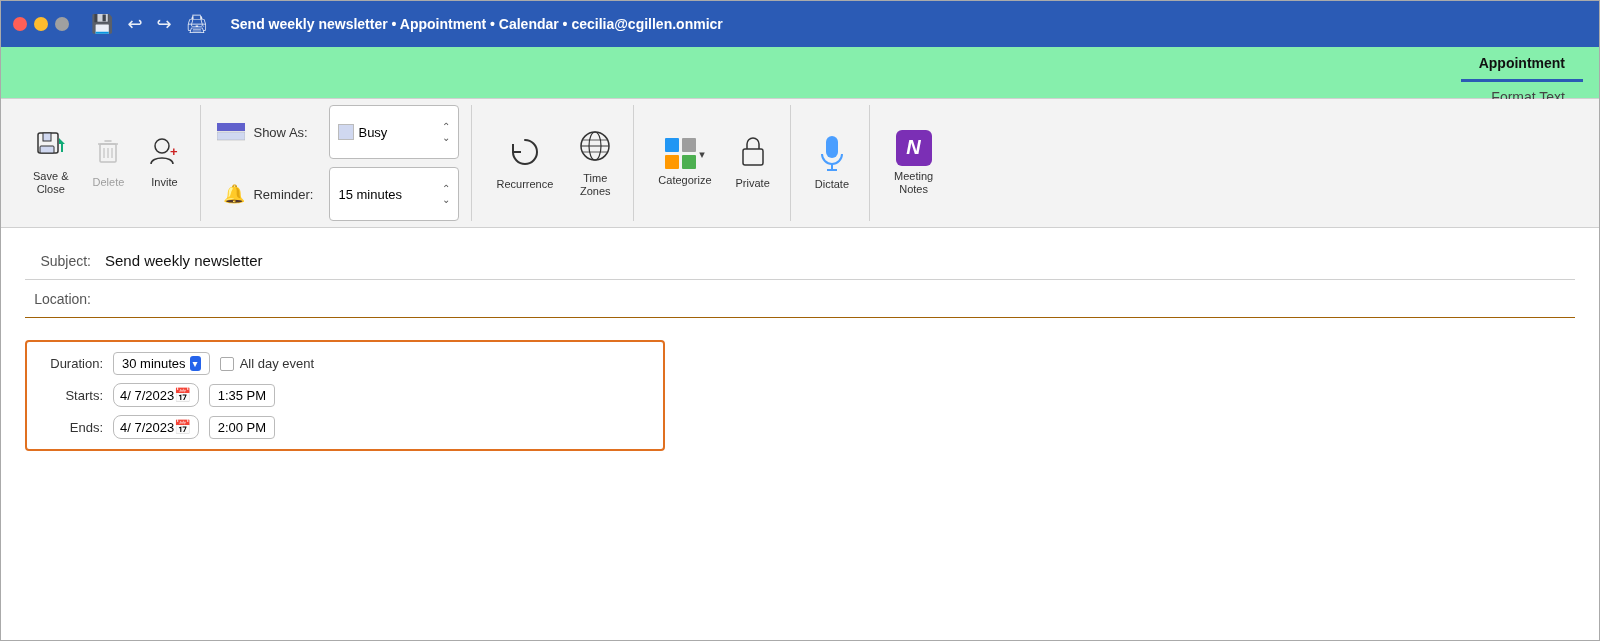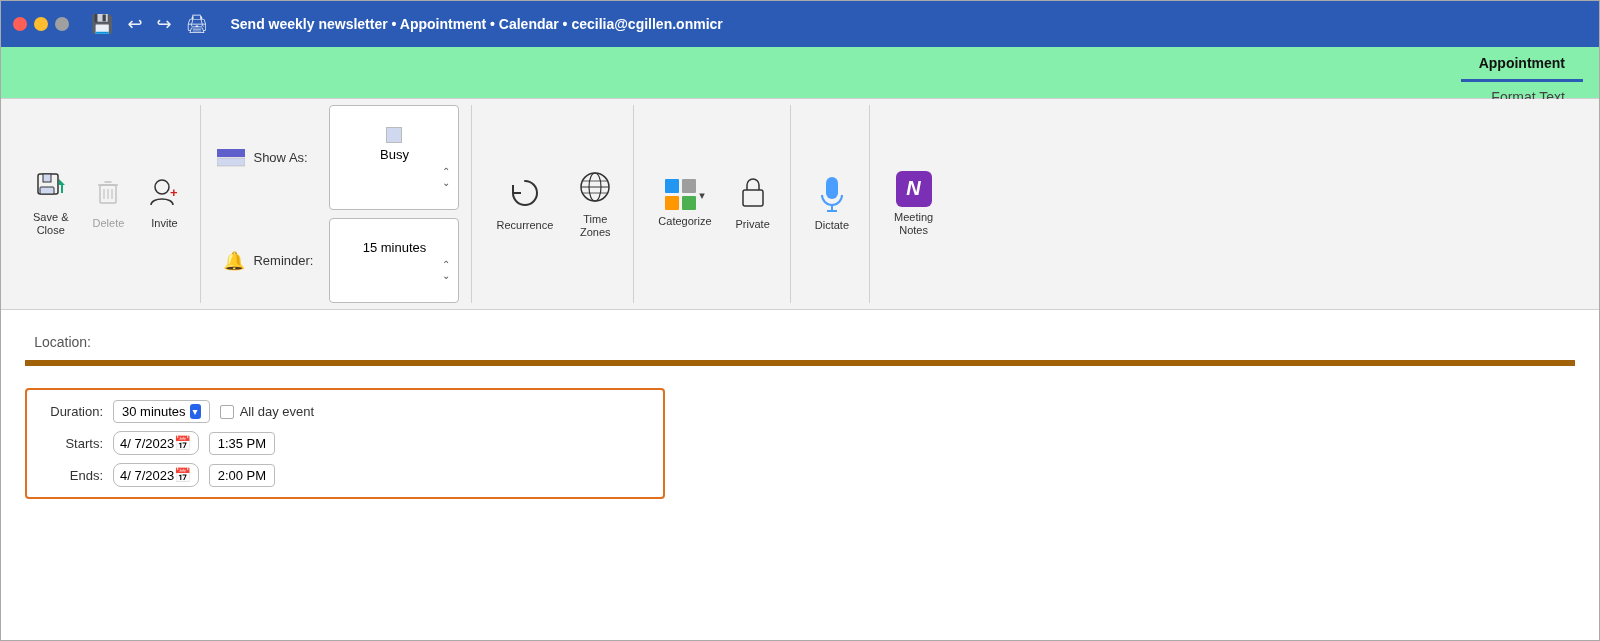--- a/index.html
+++ b/index.html
@@ -155,12 +155,11 @@
       gap: 4px;
       border: 1px solid #bbb;
       border-radius: 4px;
-      padding: 21px 8px;
+      padding: 15px 8px;
       background: white;
       font-size: 13px;
       min-width: 130px;
       cursor: pointer;
-      flex-direction: column;
     }
     .ribbon-select .color-box {
       width: 16px;

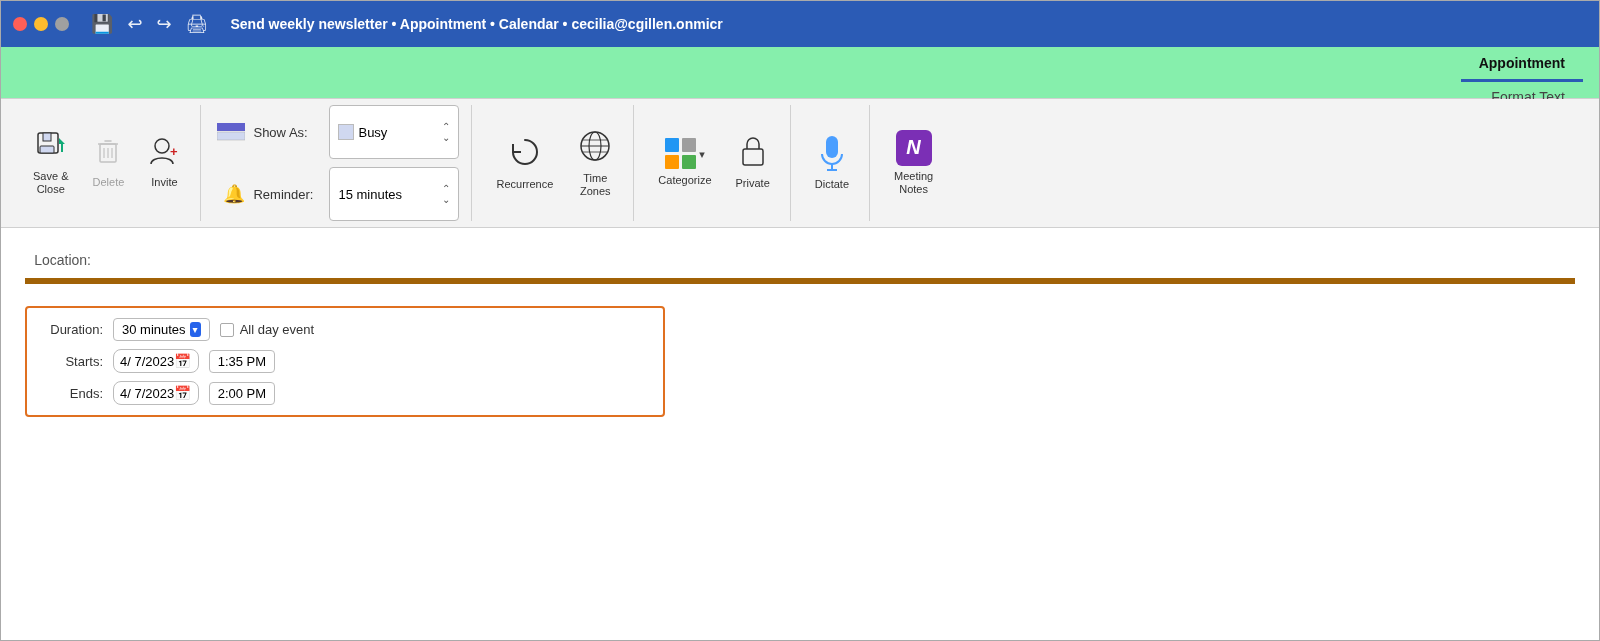--- a/index.html
+++ b/index.html
@@ -494,6 +494,10 @@
 
   <div class="content-wrapper">
 
+    <div class="subject-row">
+      <span class="subject-label">Subject:</span>
+      <input class="subject-value" type="text" style="border: none; outline: none; font-size: 15px; flex: 1 1 0%;" value="Send weekly newsletter">
+    </div>
 
     <div class="location-row">
       <span class="location-label">Location:</span>

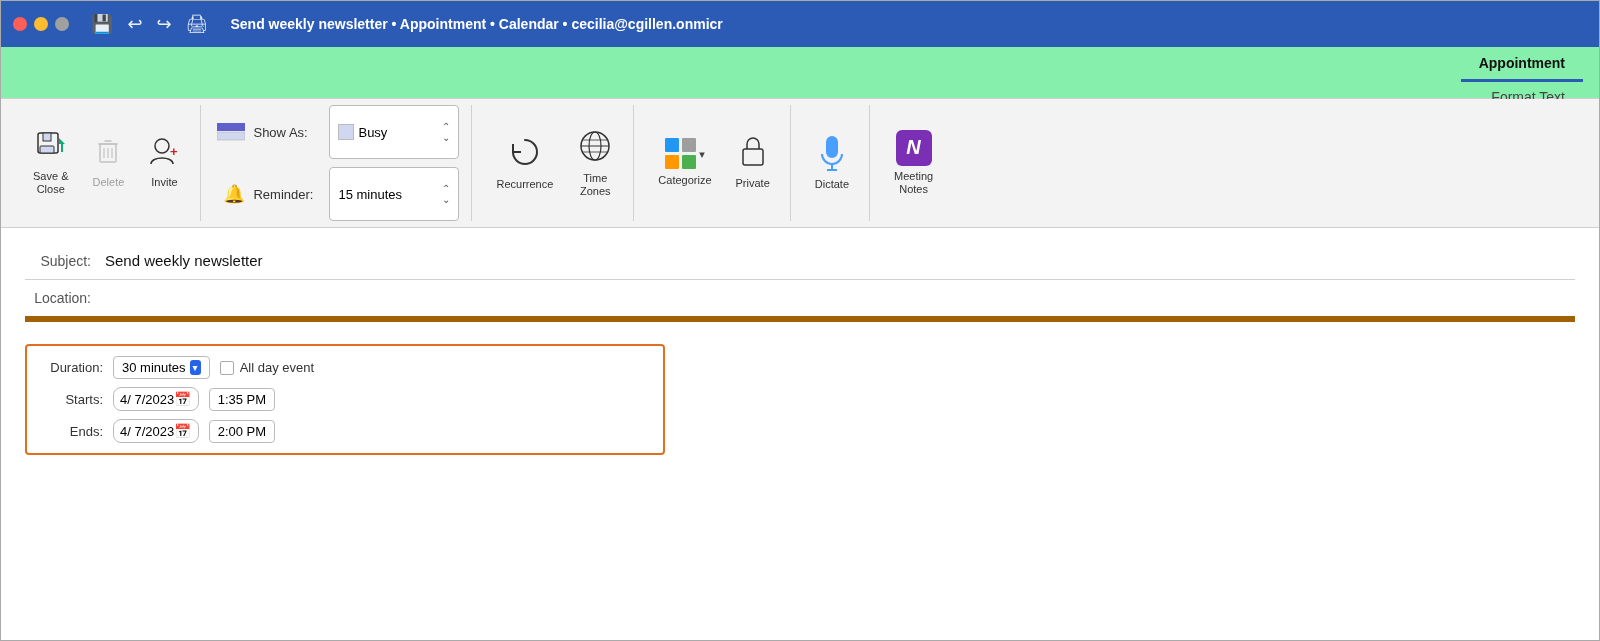--- a/index.html
+++ b/index.html
@@ -320,7 +320,7 @@
     .location-row {
       display: flex;
       align-items: center;
-      border-bottom: 6px solid #a16207;
+      border-bottom: 1px solid #a16207;
       padding: 10px 0;
       min-height: 38px;
     }

